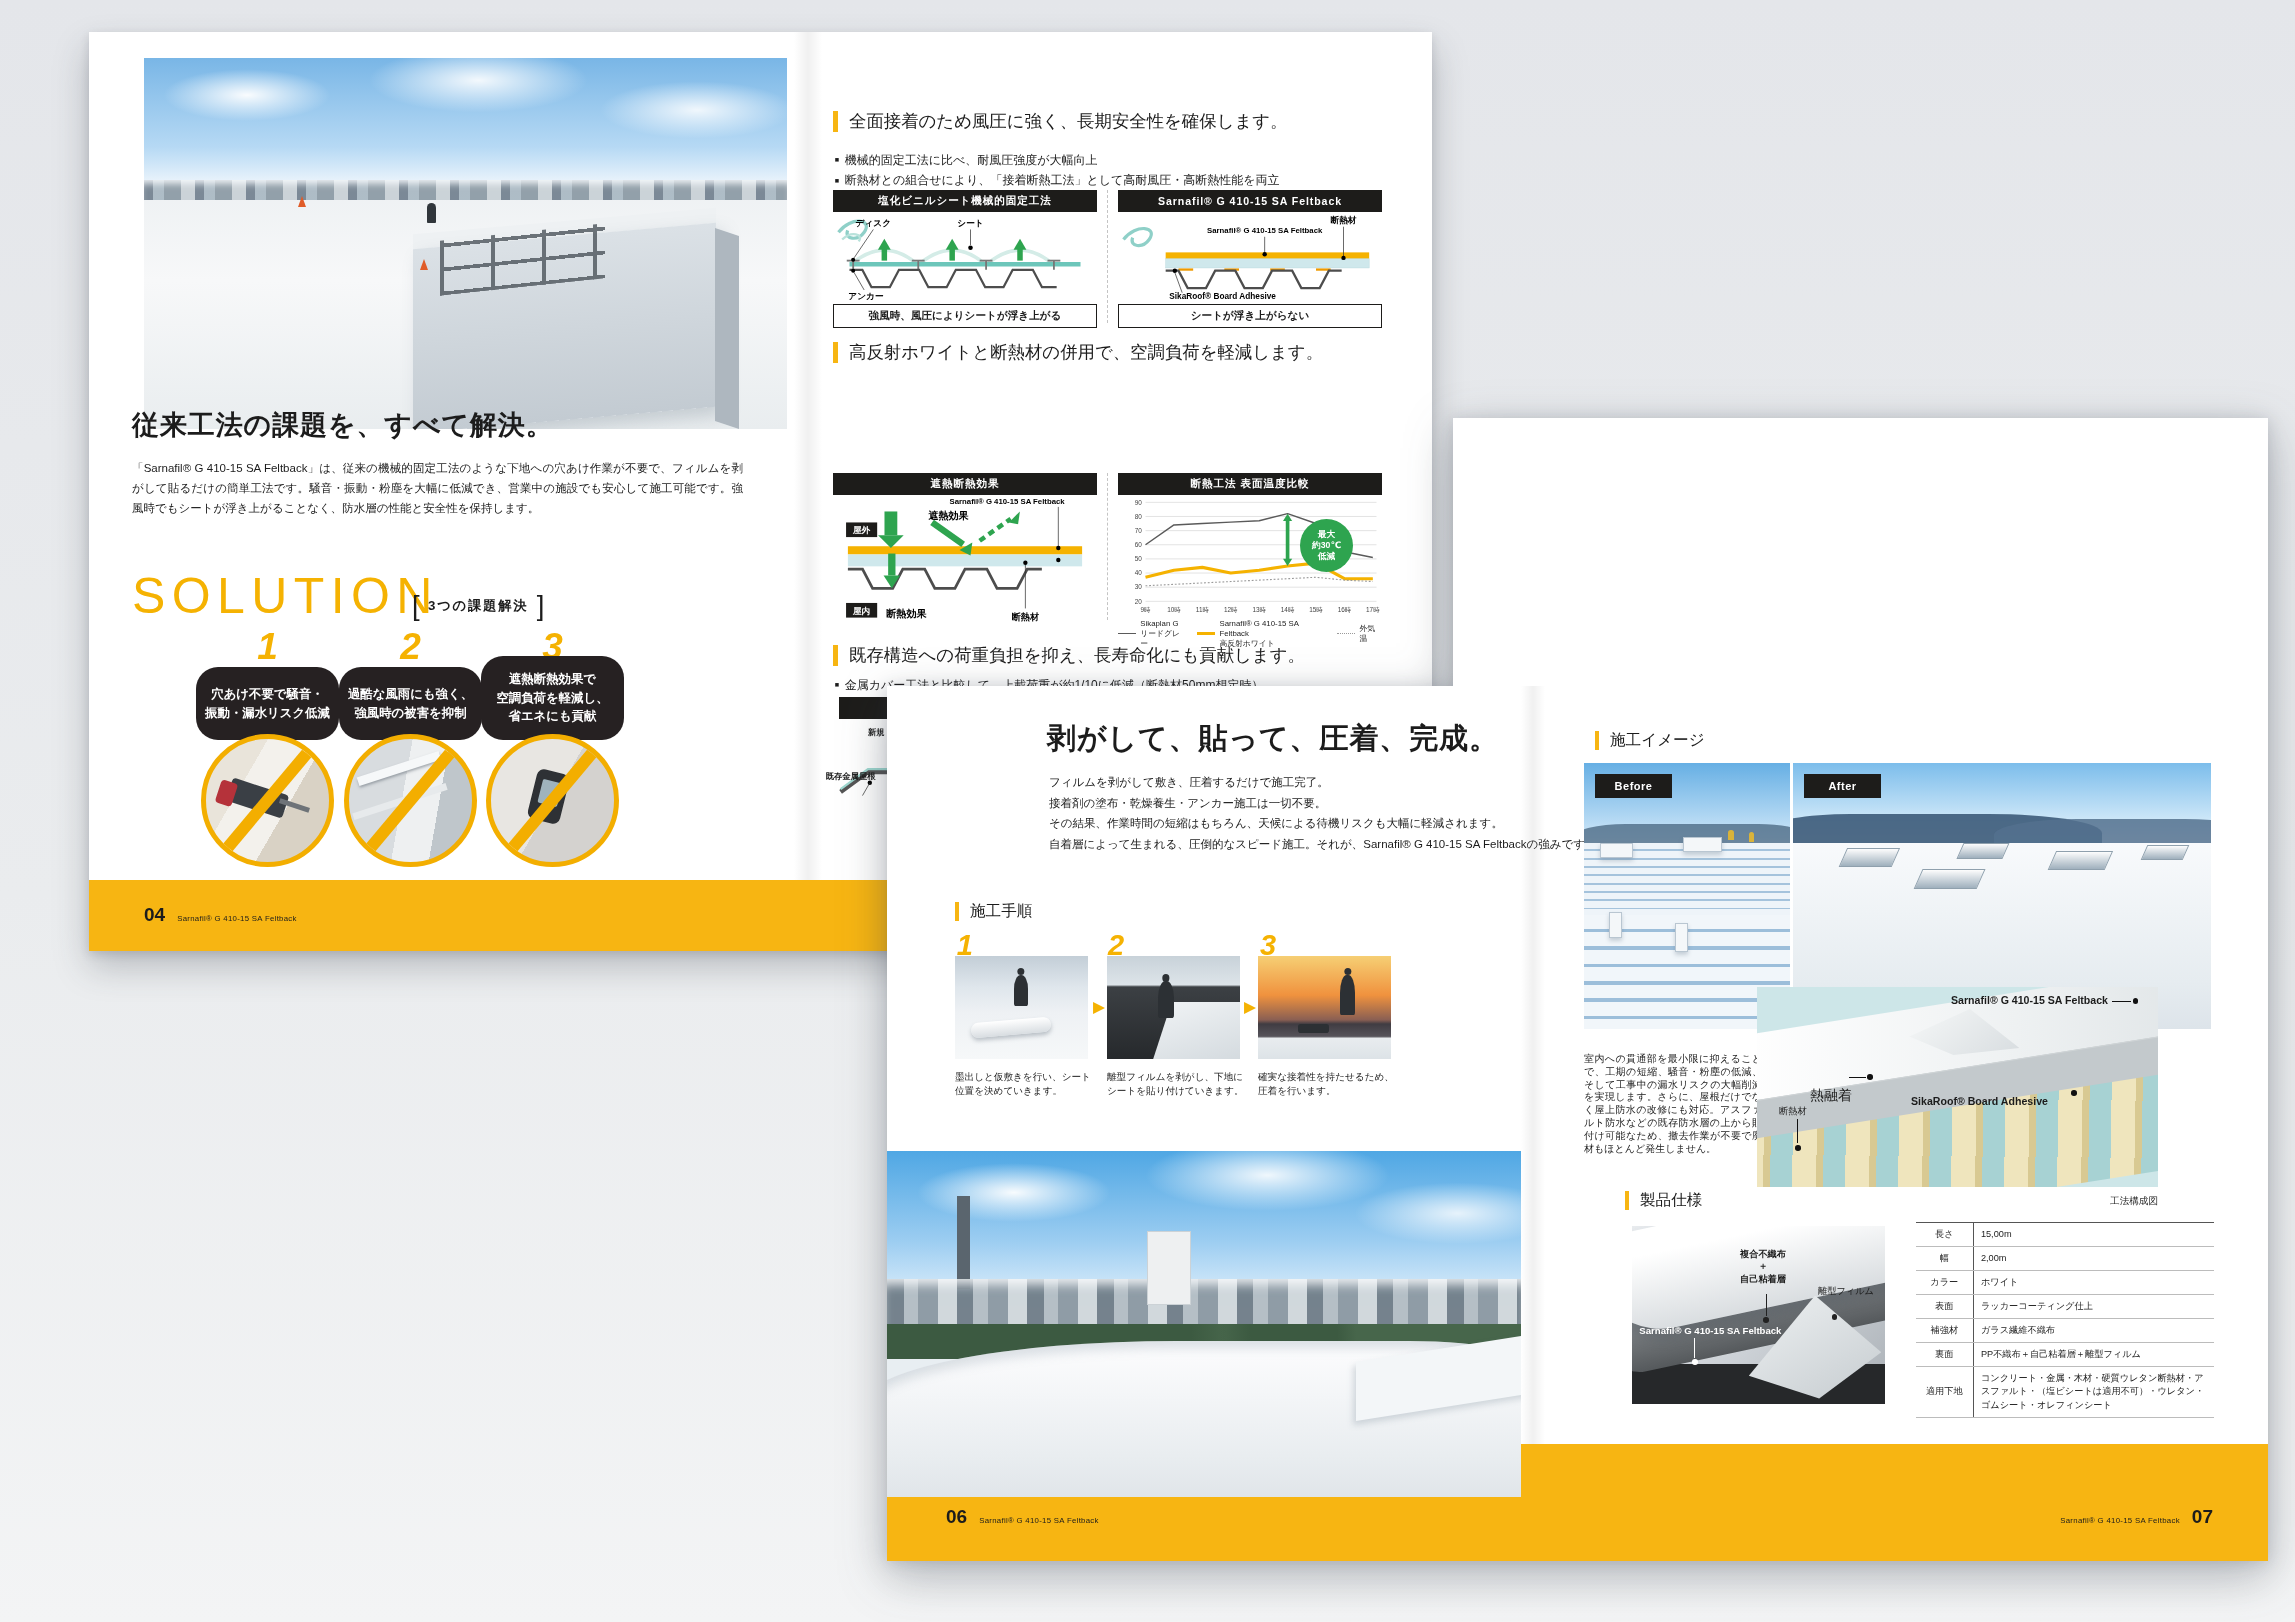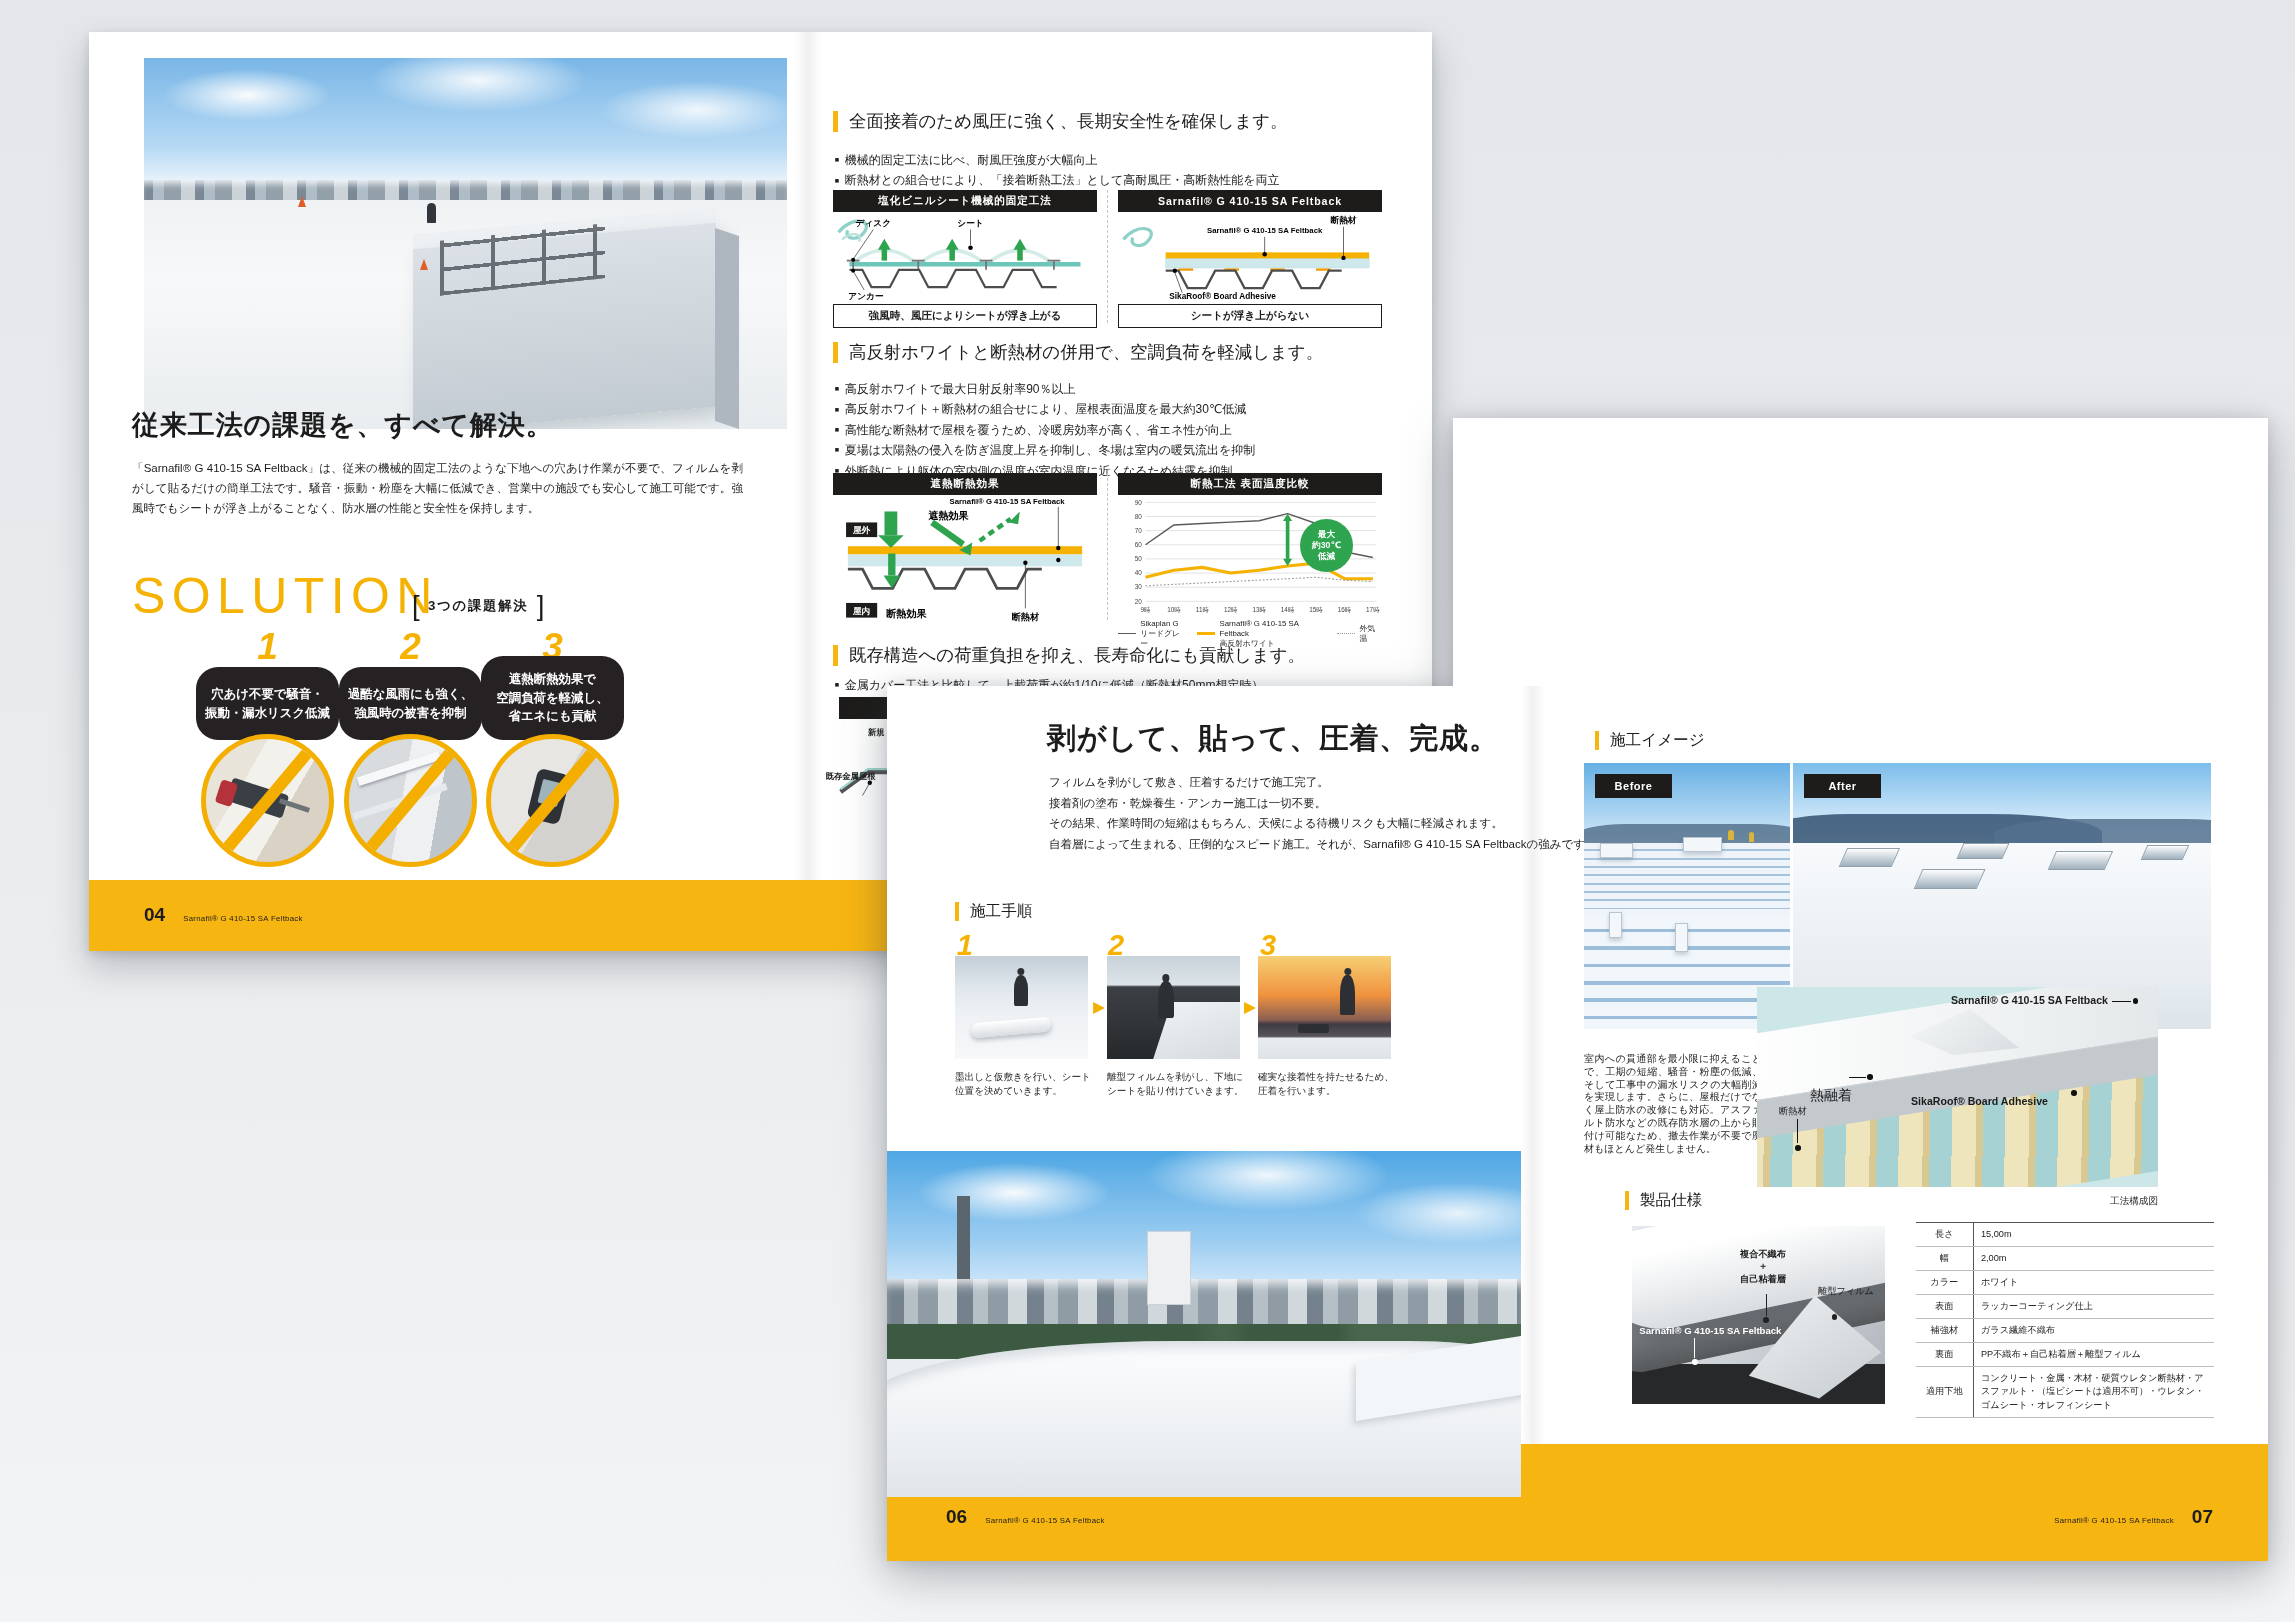--- a/index.html
+++ b/index.html
@@ -284,13 +284,6 @@
       </div>
 
       <div class="kicker abs" style="left:0;top:310px;font-size:17.4px">高反射ホワイトと断熱材の併用で、空調負荷を軽減します。</div>
-      <ul class="bullets abs" style="left:1.8px;top:347px">
-        <li>高反射ホワイトで最大日射反射率90％以上</li>
-        <li>高反射ホワイト＋断熱材の組合せにより、屋根表面温度を最大約30℃低減</li>
-        <li>高性能な断熱材で屋根を覆うため、冷暖房効率が高く、省エネ性が向上</li>
-        <li>夏場は太陽熱の侵入を防ぎ温度上昇を抑制し、冬場は室内の暖気流出を抑制</li>
-        <li>外断熱により躯体の室内側の温度が室内温度に近くなるため結露を抑制</li>
-      </ul>
 
       <div class="abs" style="left:0;top:441px;width:264px">
         <div class="panel-head">遮熱断熱効果</div>

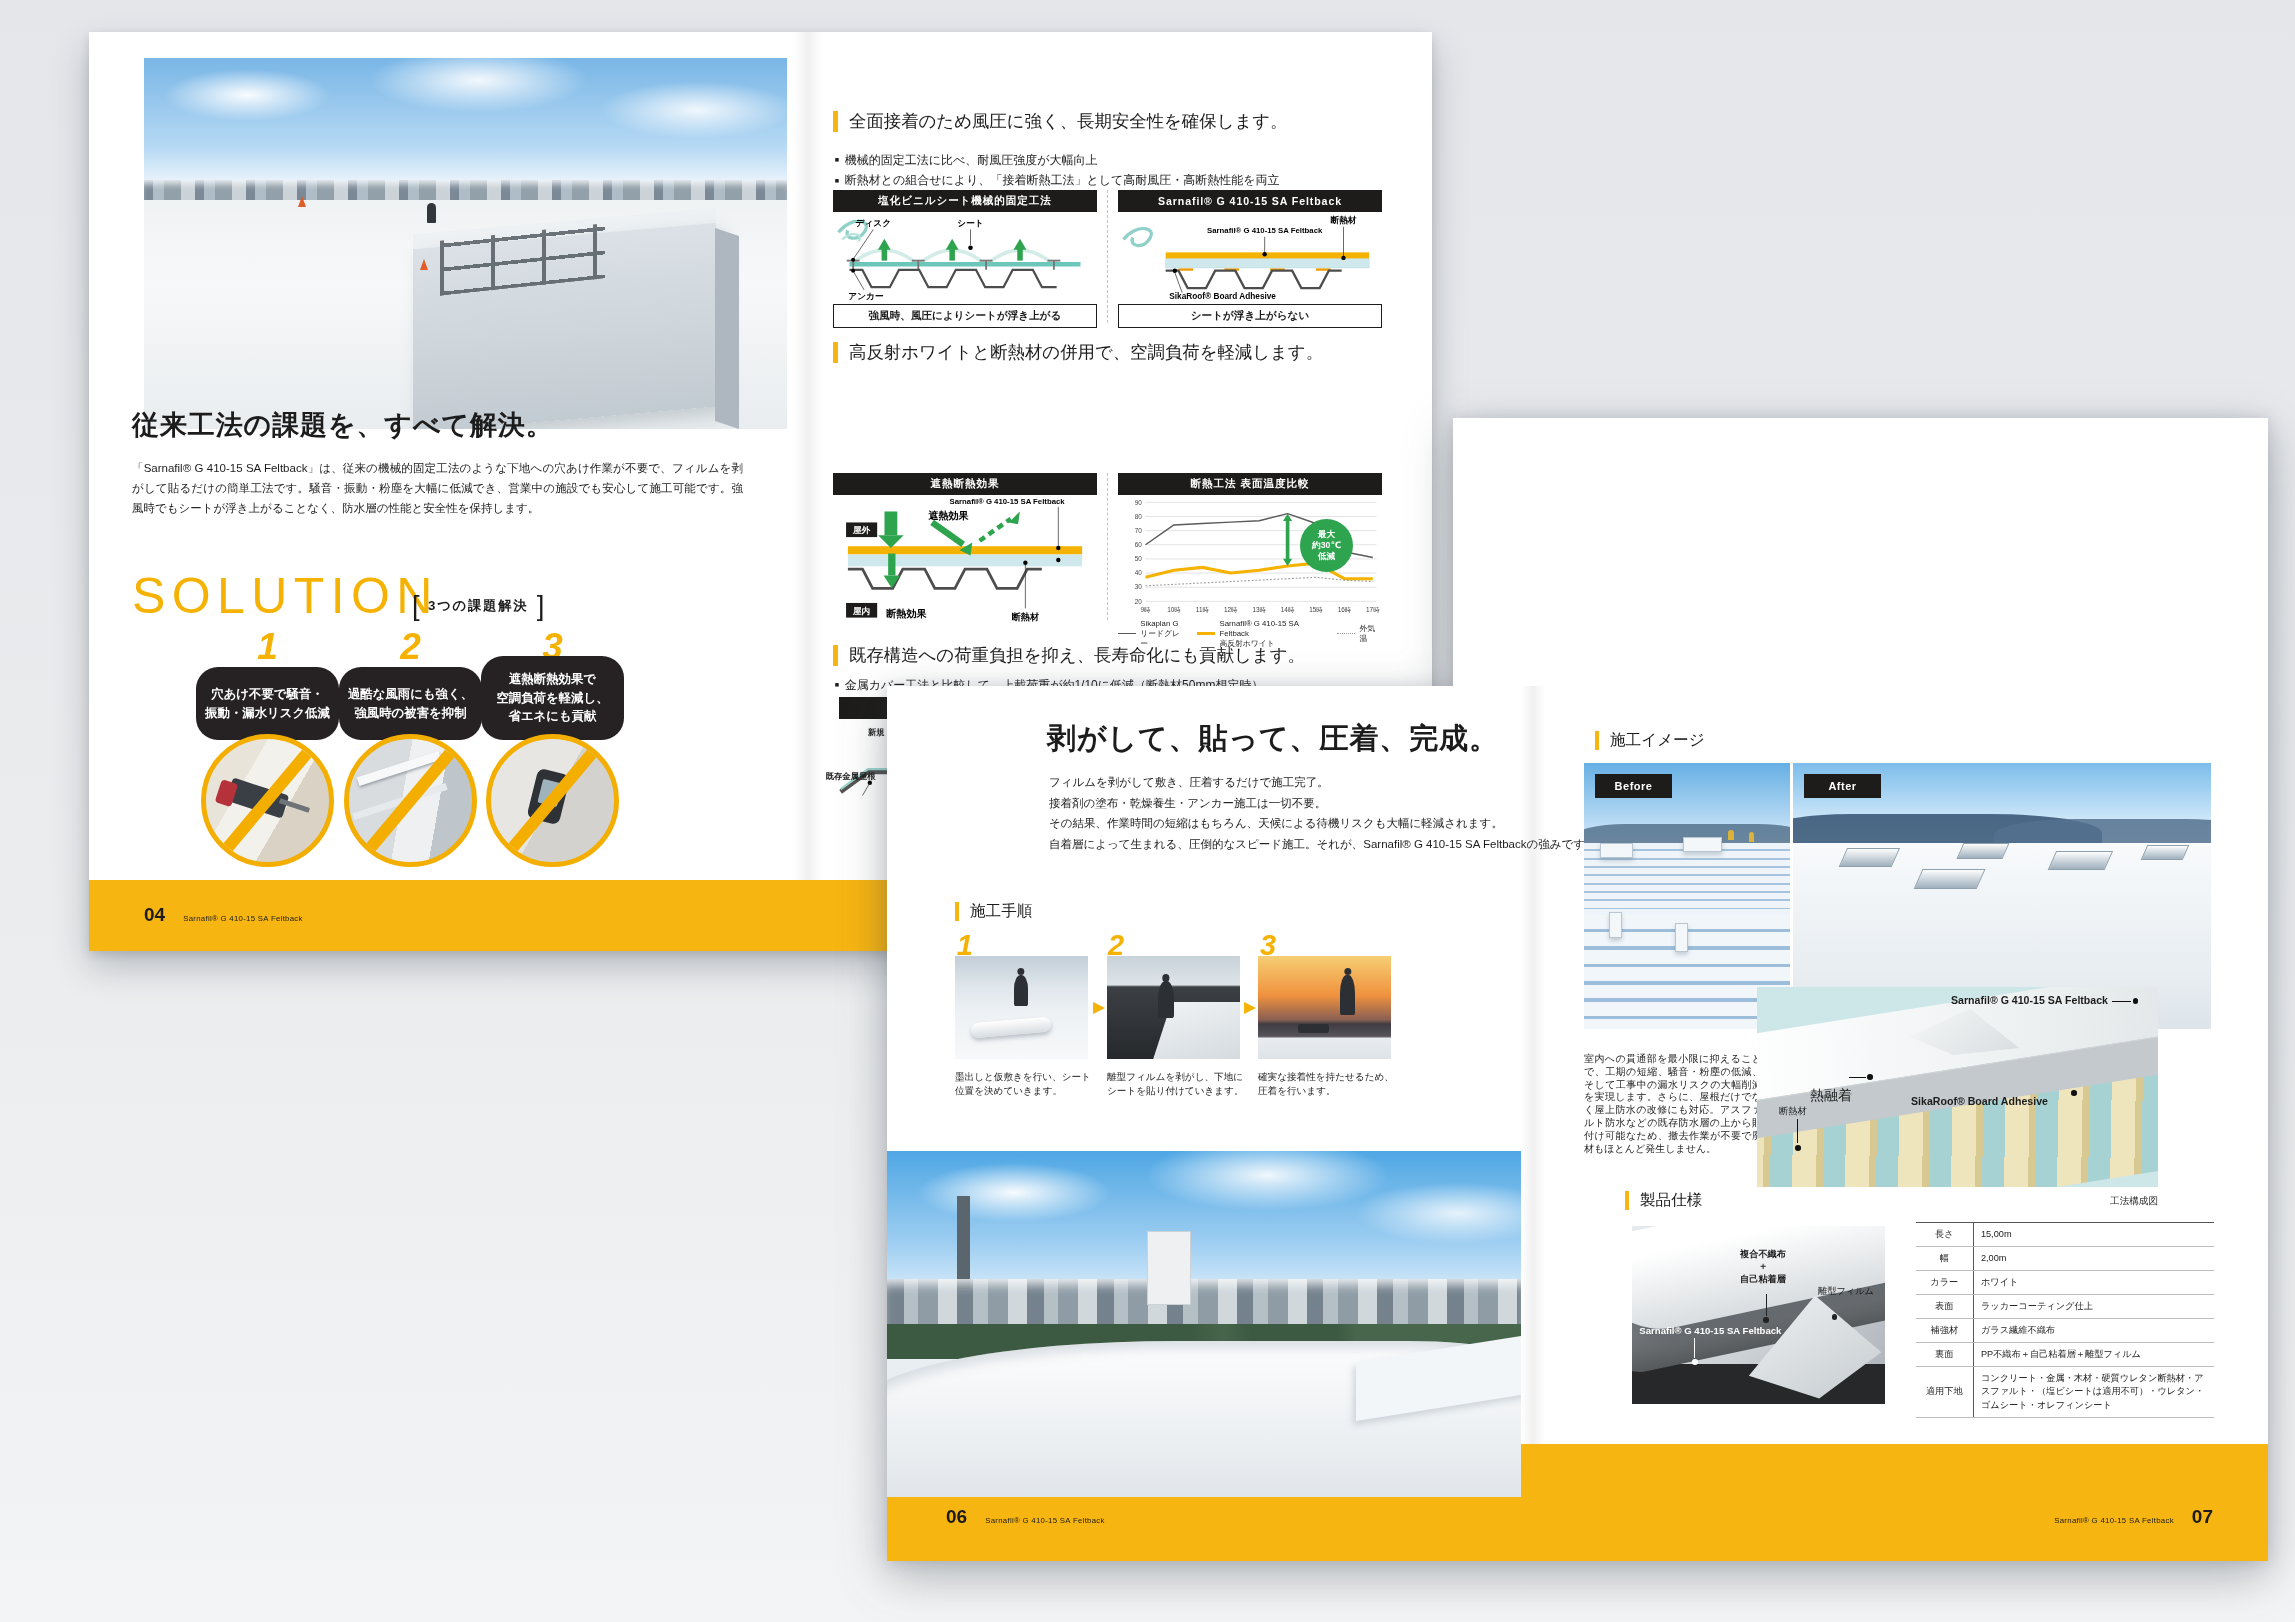--- a/index.html
+++ b/index.html
@@ -41,7 +41,7 @@
            border:5.5px solid #F3AE00;overflow:hidden}
   .pcircle::after{content:"";position:absolute;left:50%;top:-10%;width:12px;height:120%;
                   background:#F3AE00;transform:translateX(-50%) rotate(40deg)}
-  .footer-line{display:flex;align-items:baseline;gap:18px}
+  .footer-line{display:flex;align-items:baseline;gap:12px}
   .footer-line .pn{font-size:19px;font-weight:bold}
   .footer-line .pt{font-size:7.8px;letter-spacing:0.3px}
   .legend{display:flex;gap:11px;font-size:7.8px;line-height:1.3;align-items:center;margin-top:2.8px}

